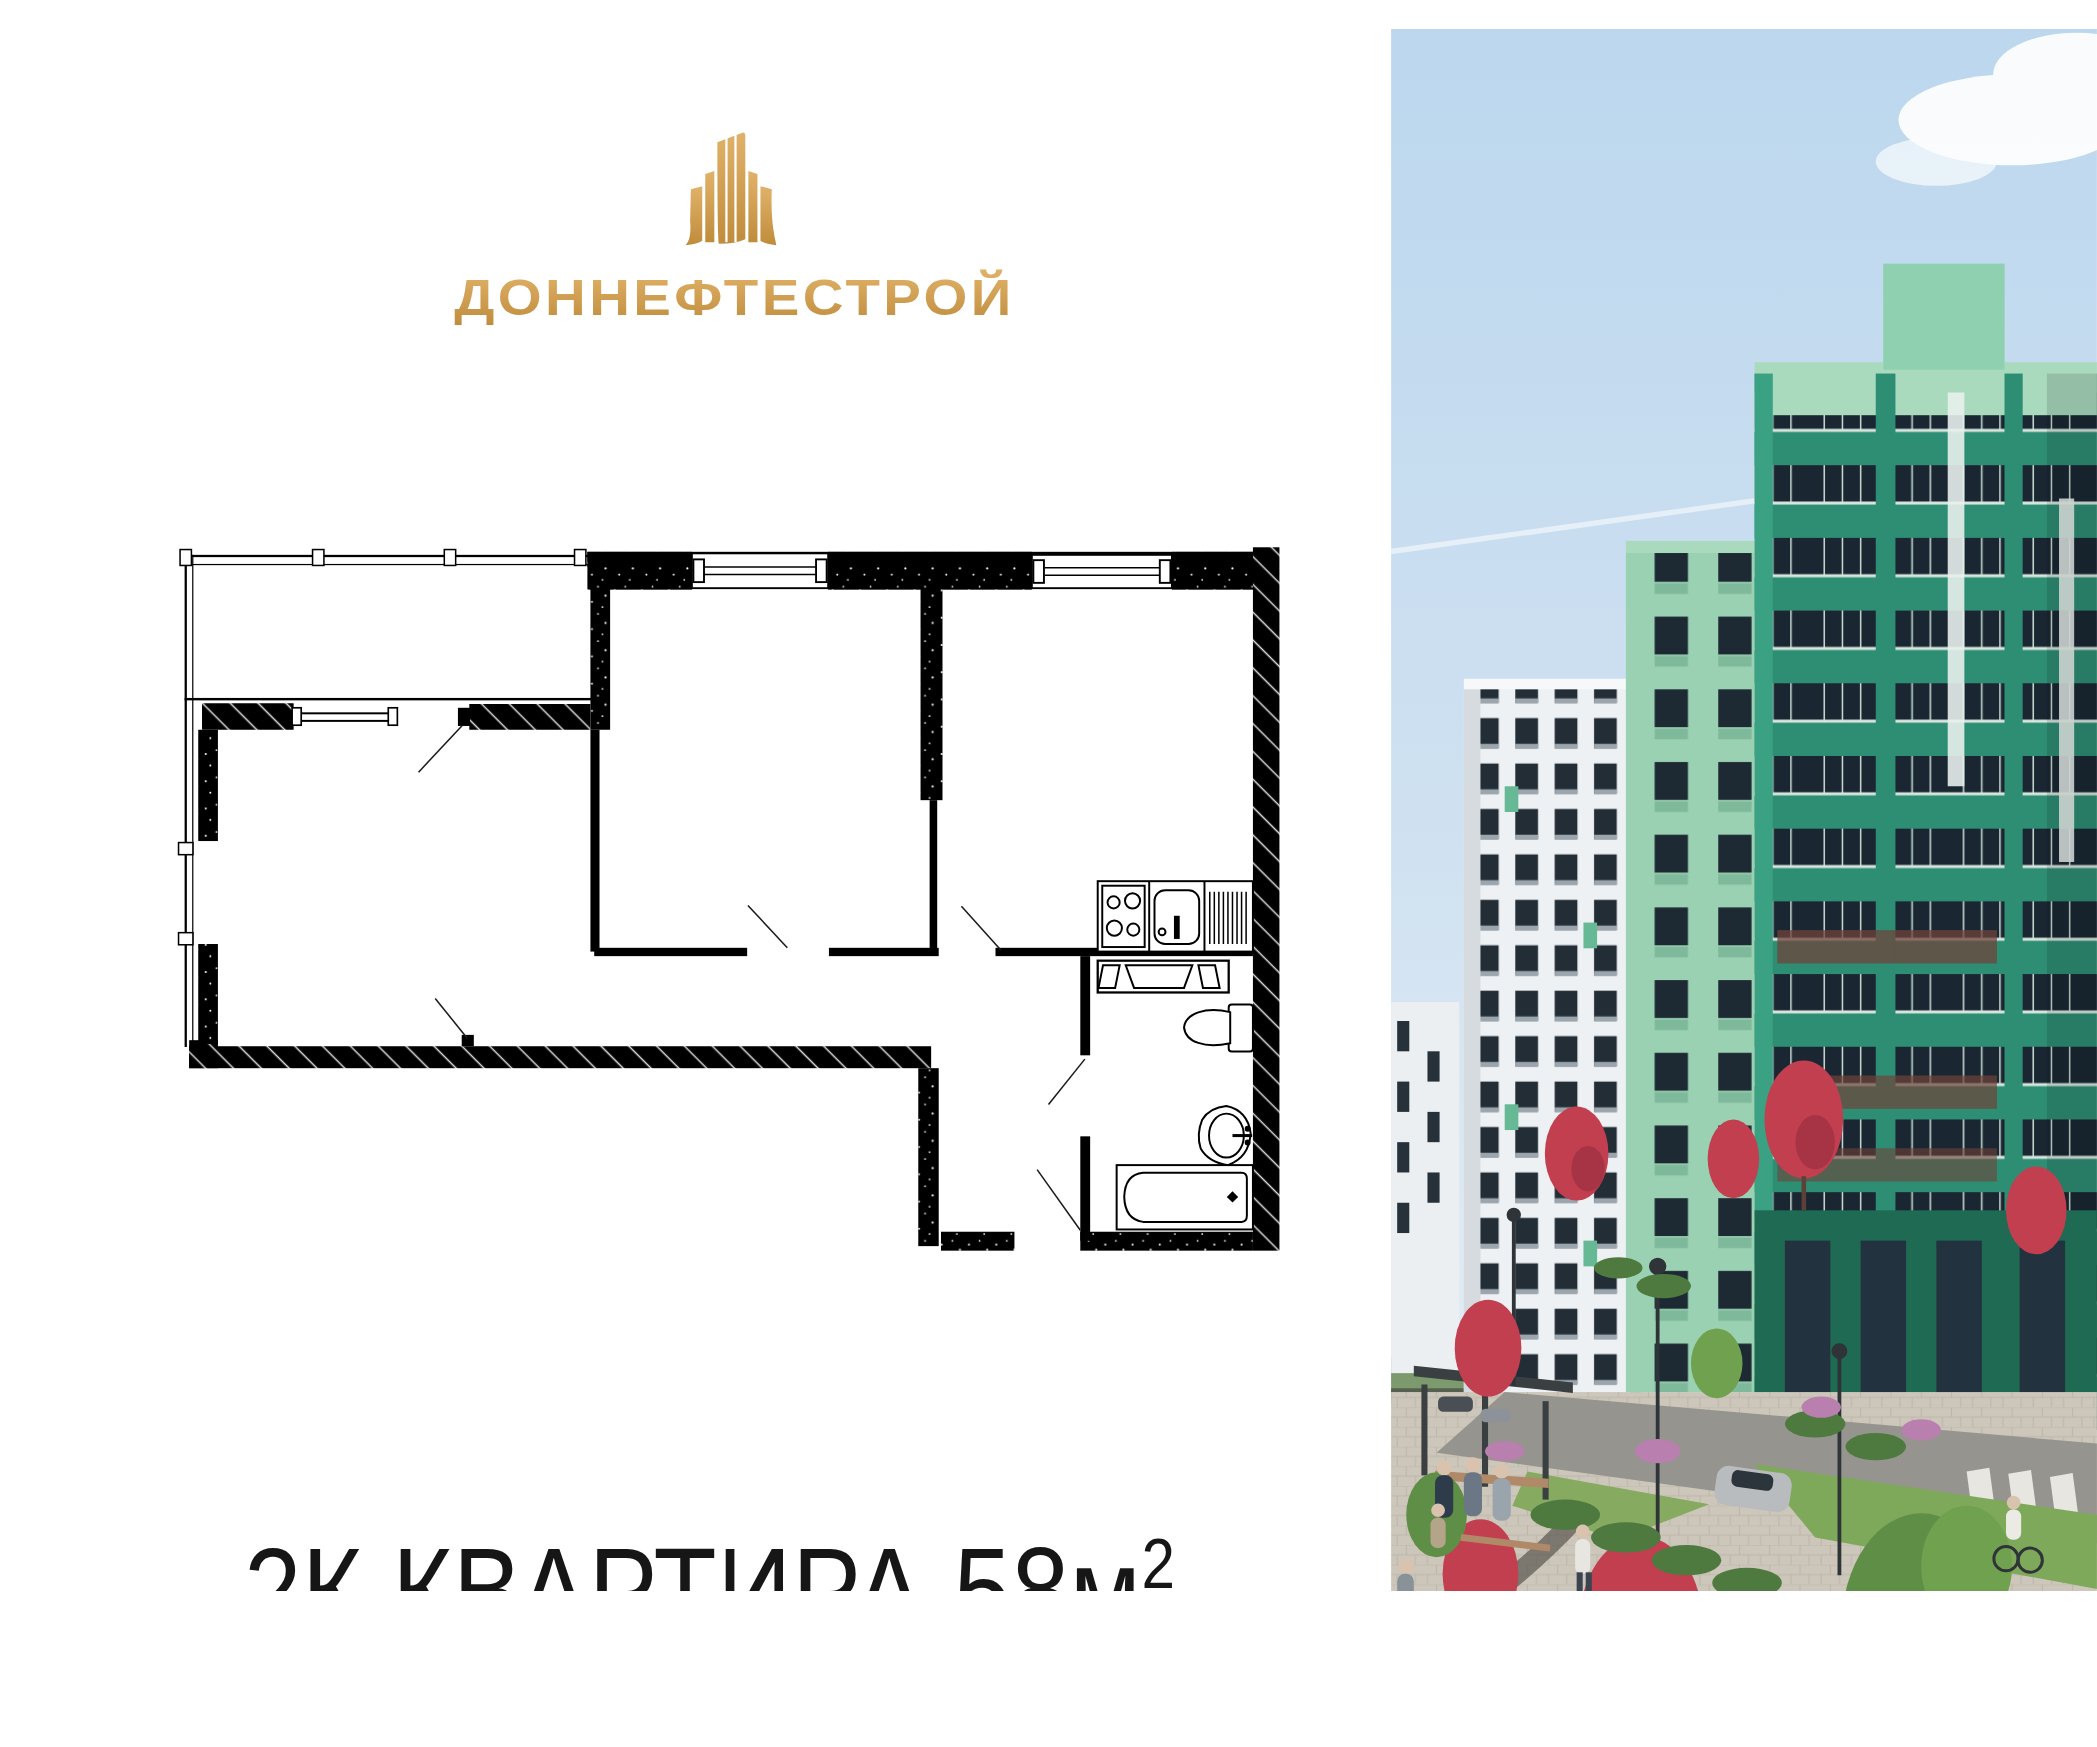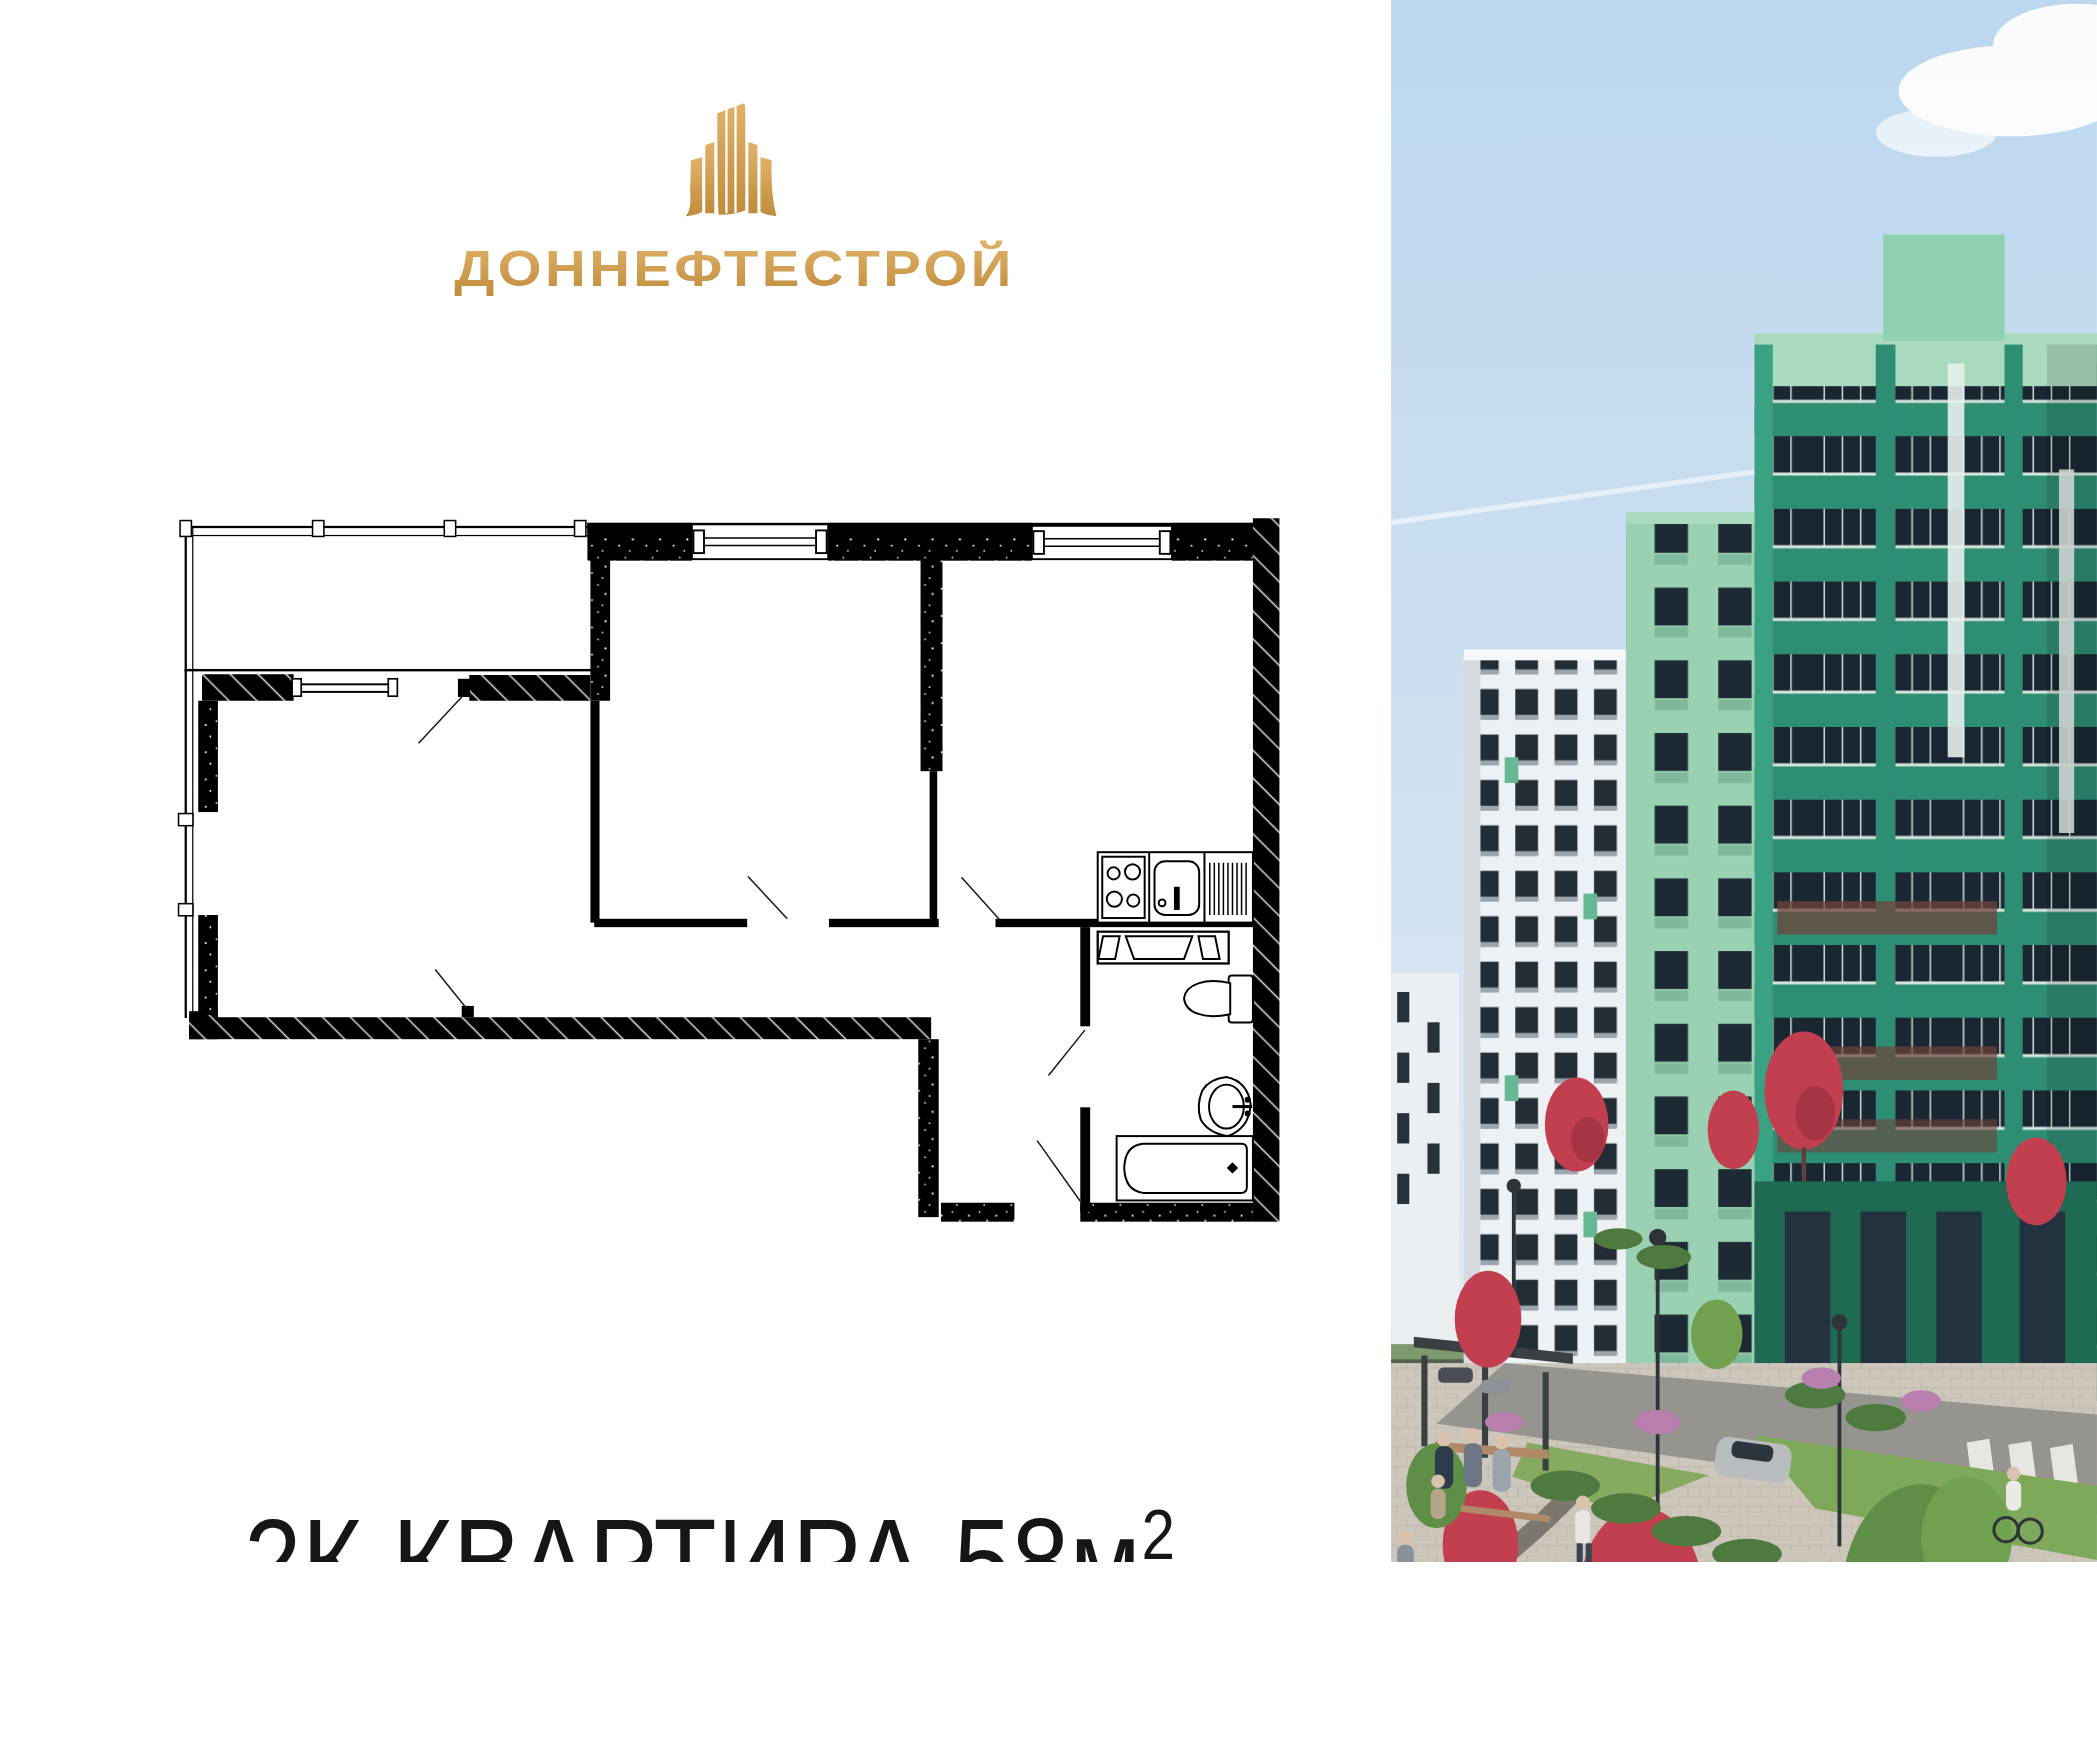--- a/index.html
+++ b/index.html
@@ -4,7 +4,7 @@
 <style>
   html,body{margin:0;padding:0;background:#ffffff;}
   .page{position:relative;width:2097px;height:1562px;background:#ffffff;overflow:hidden;
-        font-family:"Liberation Sans", sans-serif;}
+        font-family:"Liberation Sans", sans-serif;margin-top:29px;}
   .left-panel{position:absolute;left:0;top:0;width:1391px;height:1747px;background:#ffffff;}
   .logo-block{position:absolute;left:424px;top:61px;width:621px;height:356px;}
   .logo-icon{position:absolute;left:251px;top:40px;width:121px;height:126px;}

